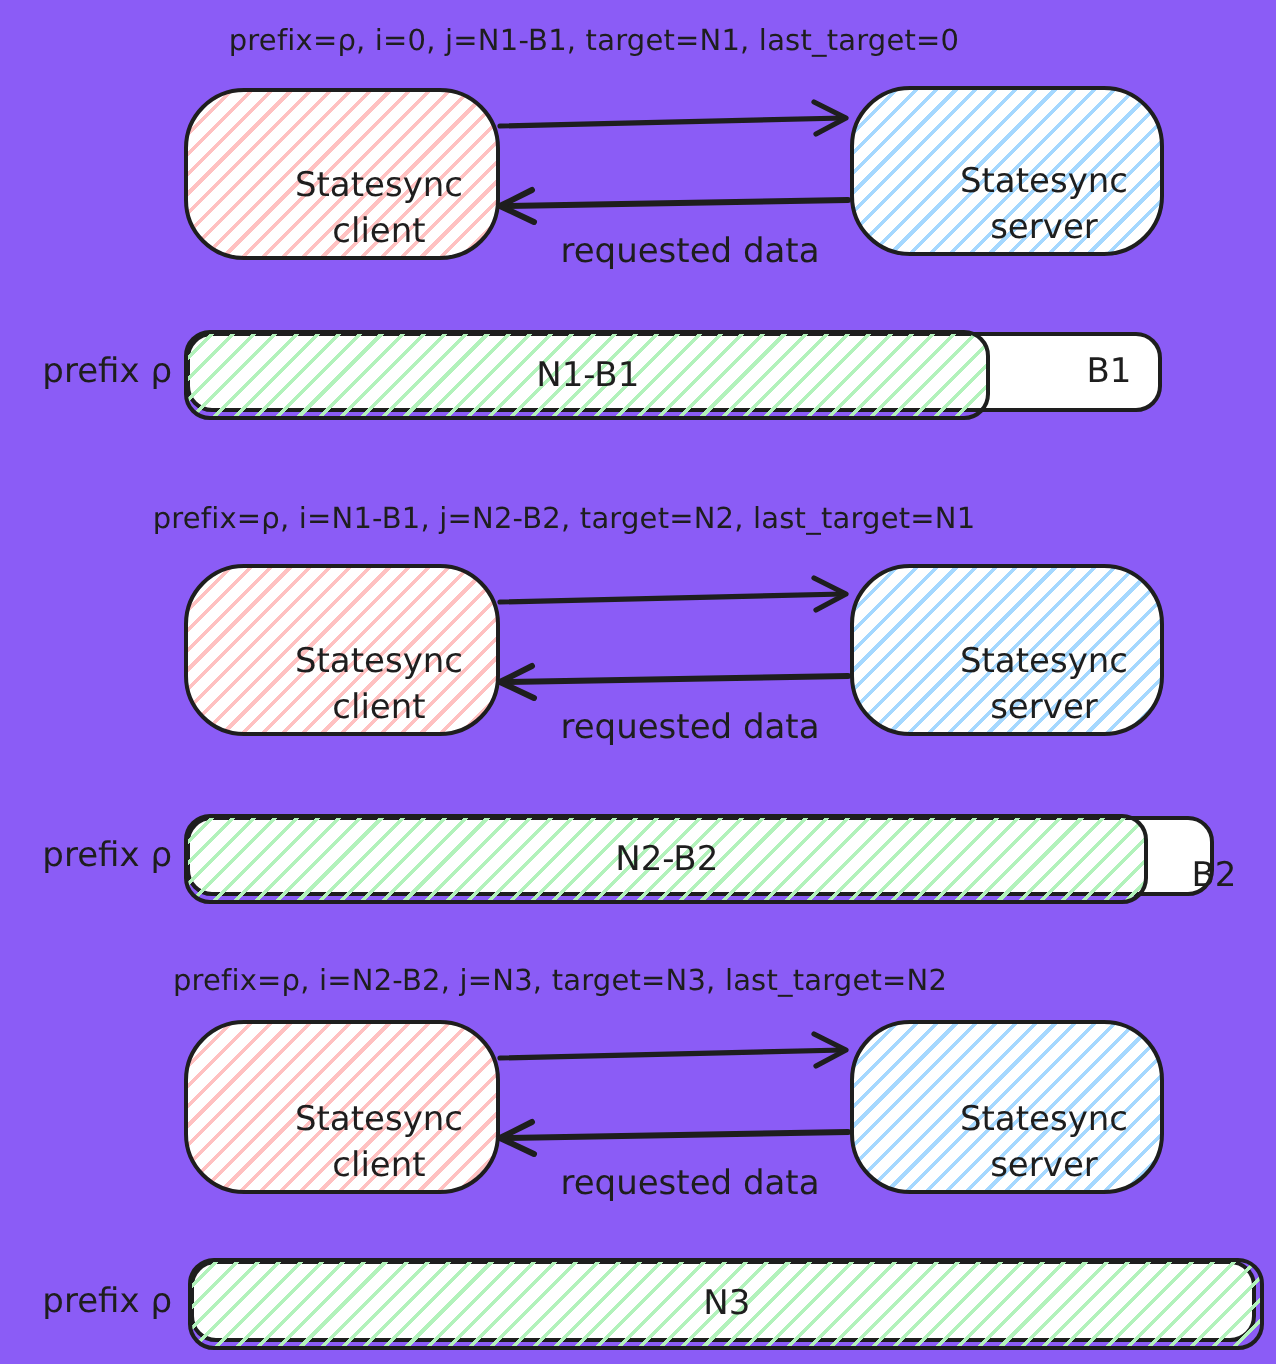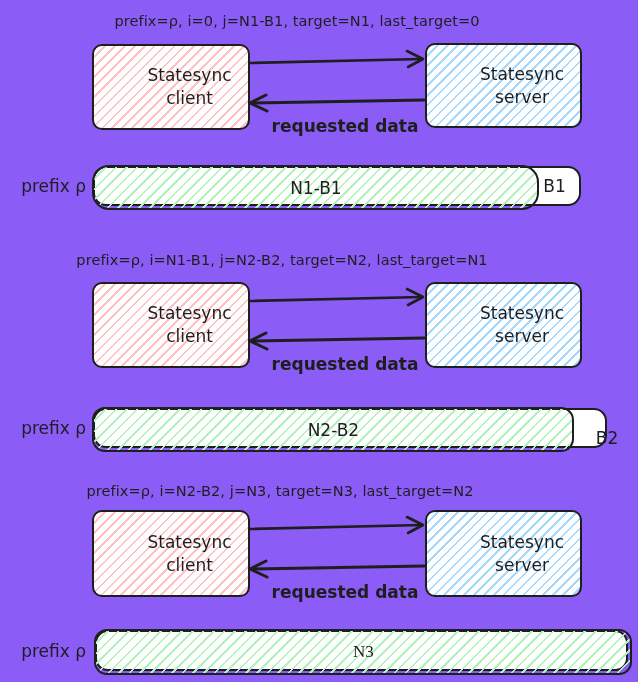--- a/index.html
+++ b/index.html
@@ -25,9 +25,9 @@
   .node-box {
     position: absolute;
     border: 2.6px solid #1e1e1e;
-    border-radius: 10px;
+    border-radius: 30px;
     display: flex;
-    align-items: center;
+    align-items: flex-end;
     justify-content: center;
     text-align: center;
     font-size: 17px;

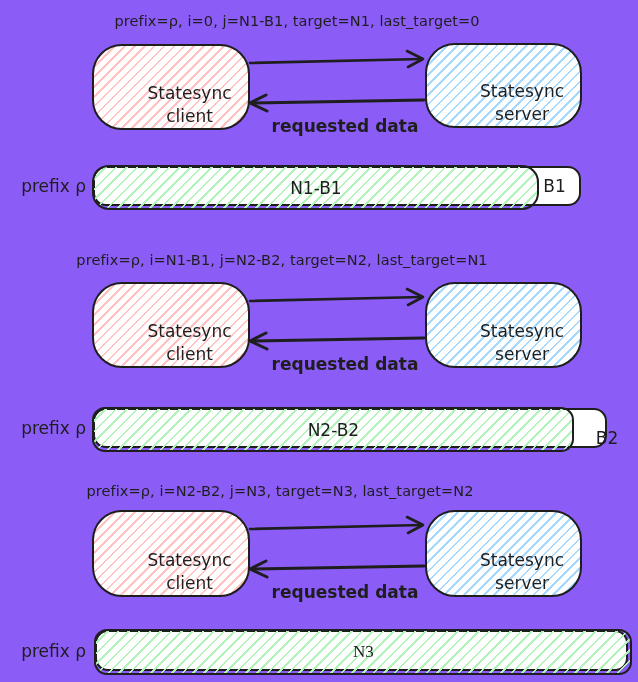--- a/index.html
+++ b/index.html
@@ -55,7 +55,6 @@
     text-align: center;
     font-size: 17px;
     white-space: nowrap;
-    font-weight: bold;
   }
   .prefix-label {
     position: absolute;

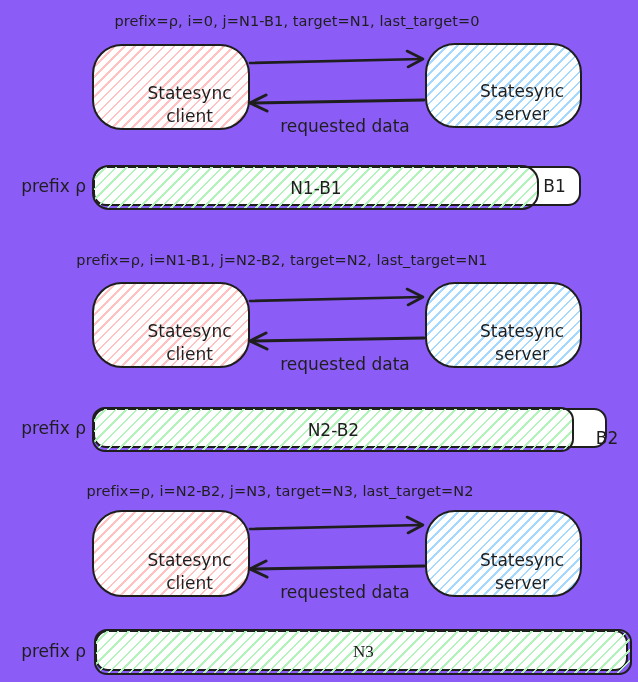--- a/index.html
+++ b/index.html
@@ -129,7 +129,7 @@
     <div class="prefix-label" style="left:6px; top:176px;">prefix ρ</div>
 
     <div class="state-bar" style="left:93px; top:166px; width:488px;">
-      <div class="synced-range hatch-green" style="width:447px;border-radius:17px;">
+      <div class="synced-range hatch-green" style="width:403px;">
         <span>N1-B1</span>
       </div>
       <div class="remaining-label" style="left:398px; width:88px;">B1</div>

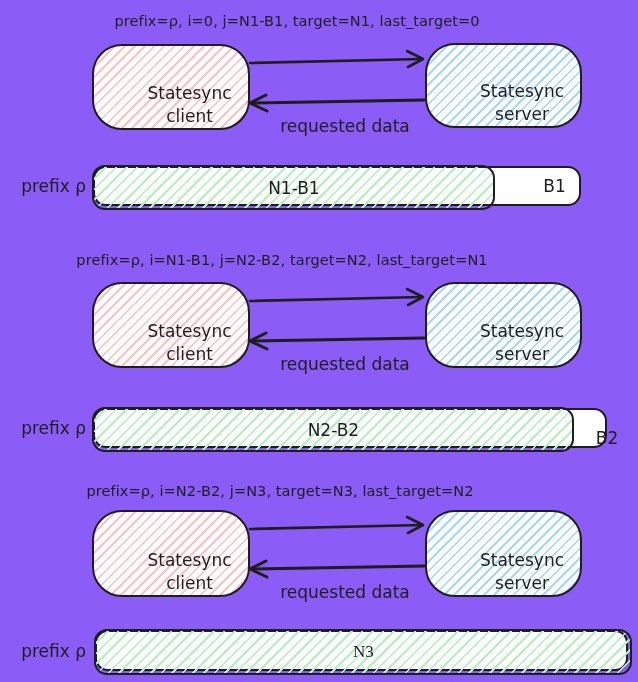--- a/index.html
+++ b/index.html
@@ -205,7 +205,7 @@
     <div class="prefix-label" style="left:6px; top:641px;">prefix ρ</div>
 
     <div class="state-bar" style="left:95px; top:630px; width:533px; height:41px;">
-      <div class="synced-range hatch-green" style="width:538px; height:46px;font-family:Liberation Serif, serif;">
+      <div class="synced-range hatch-green" style="width:538px; height:46px;">
         <span>N3</span>
       </div>
     </div>

